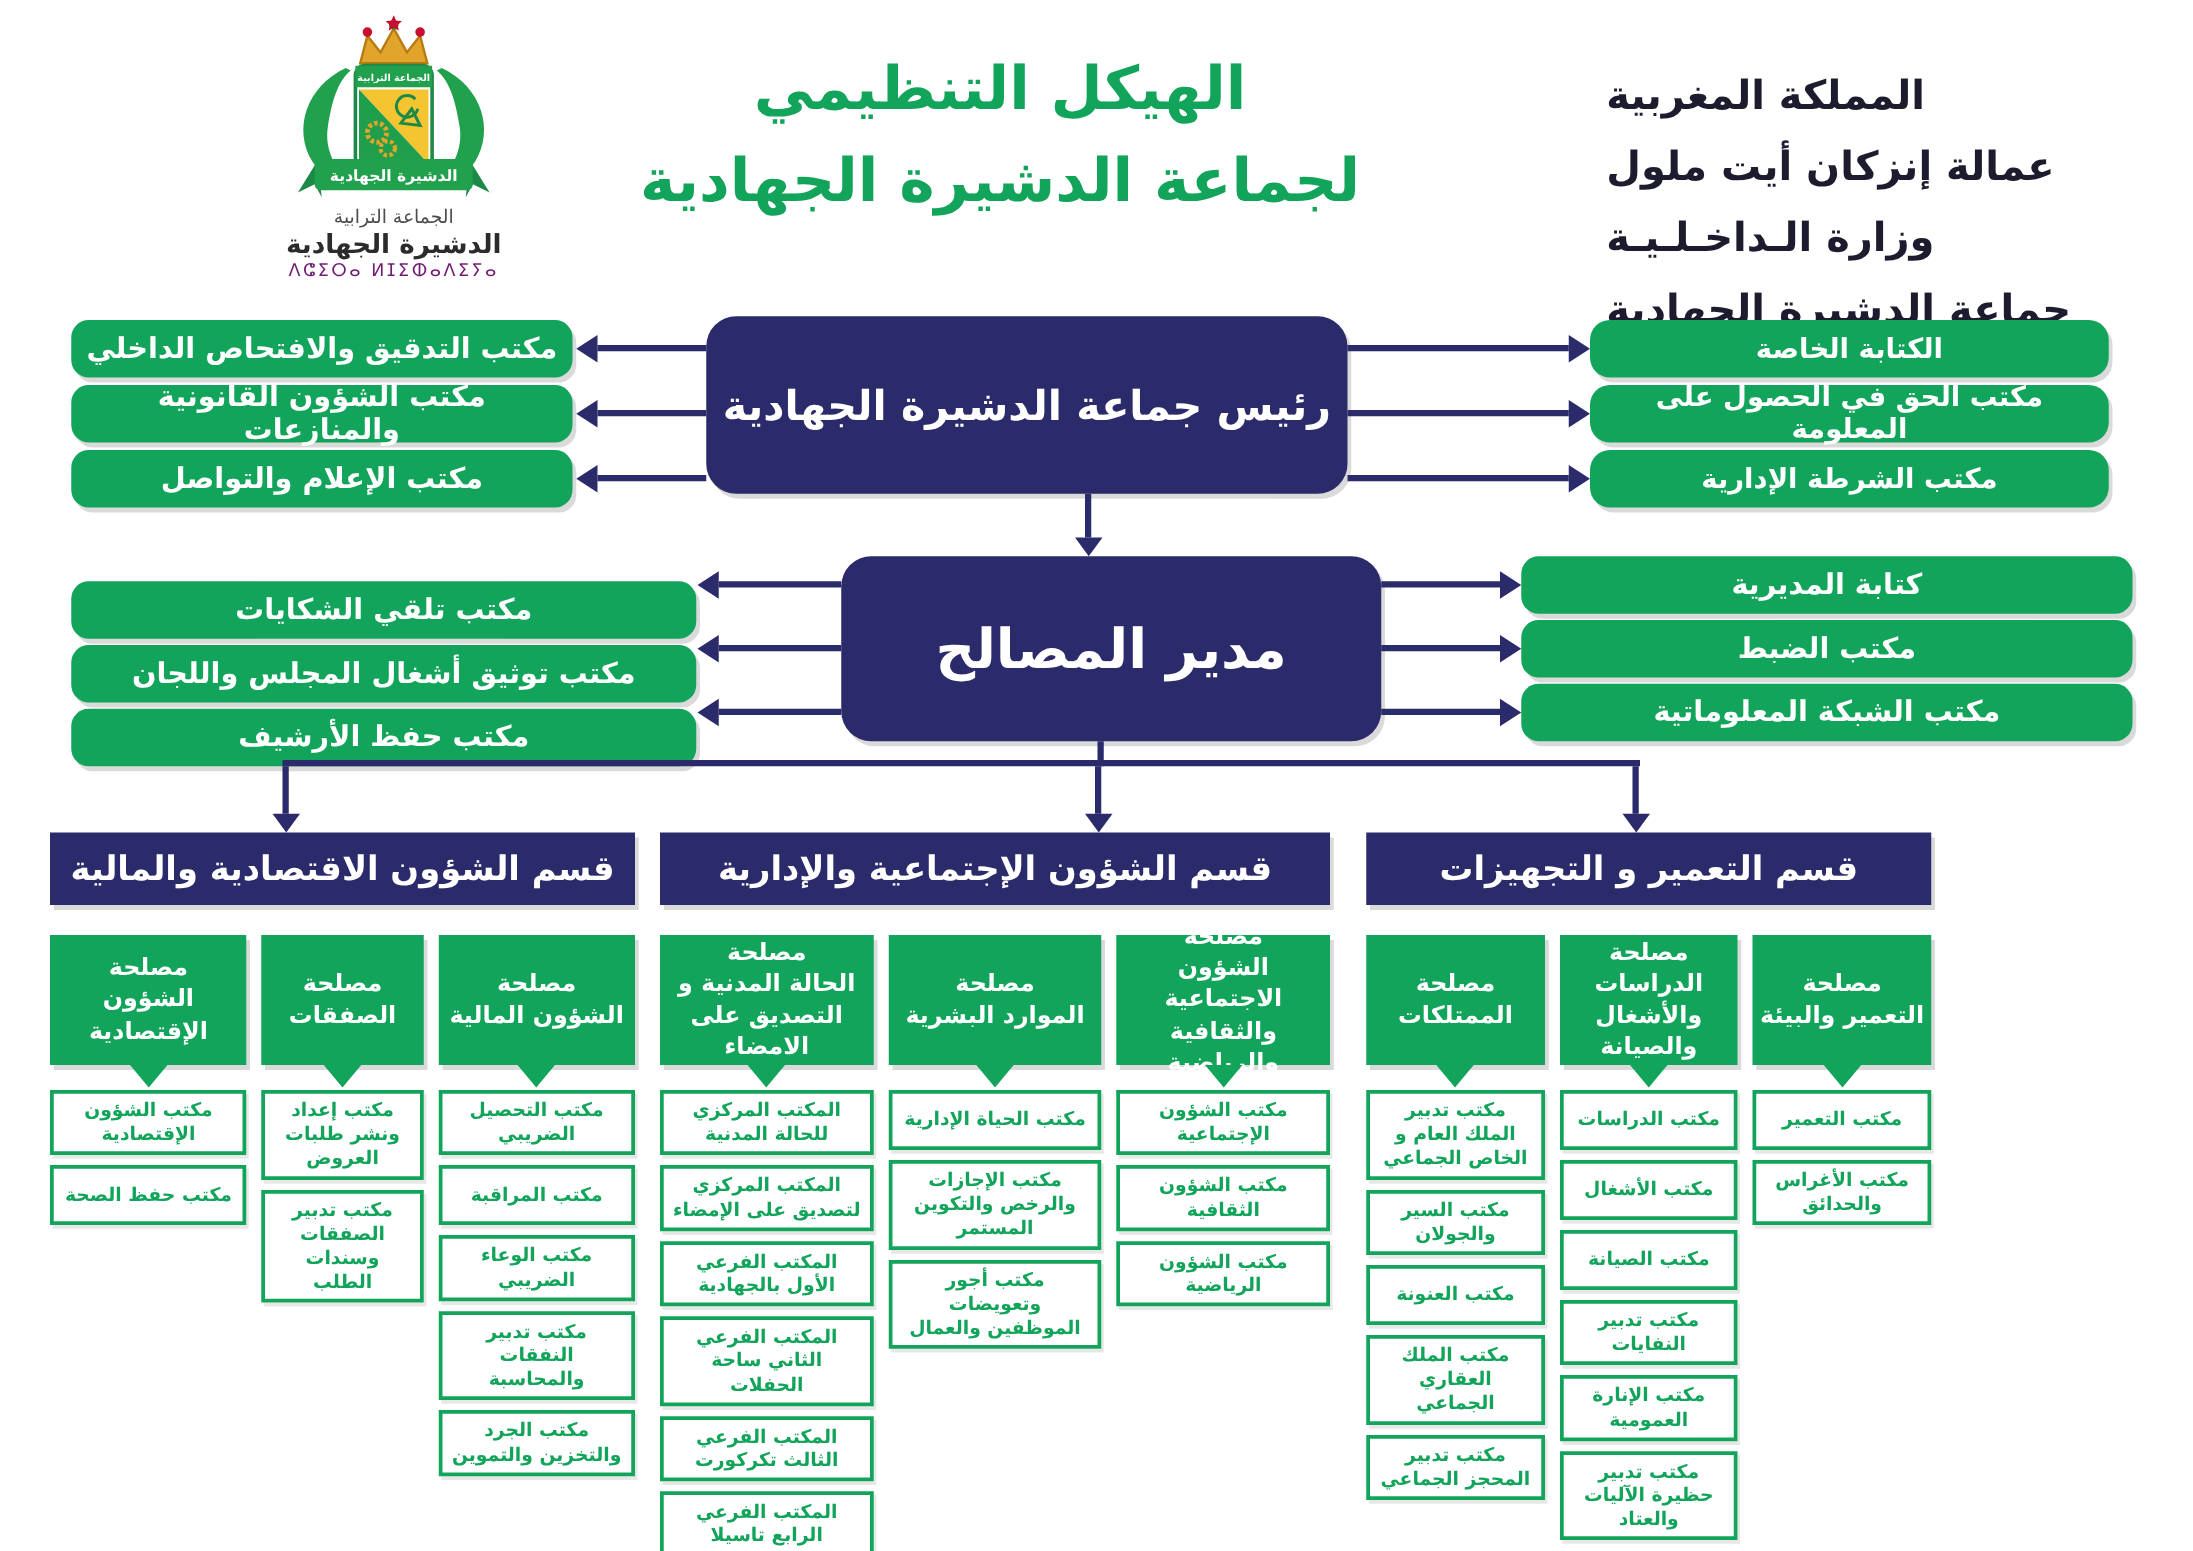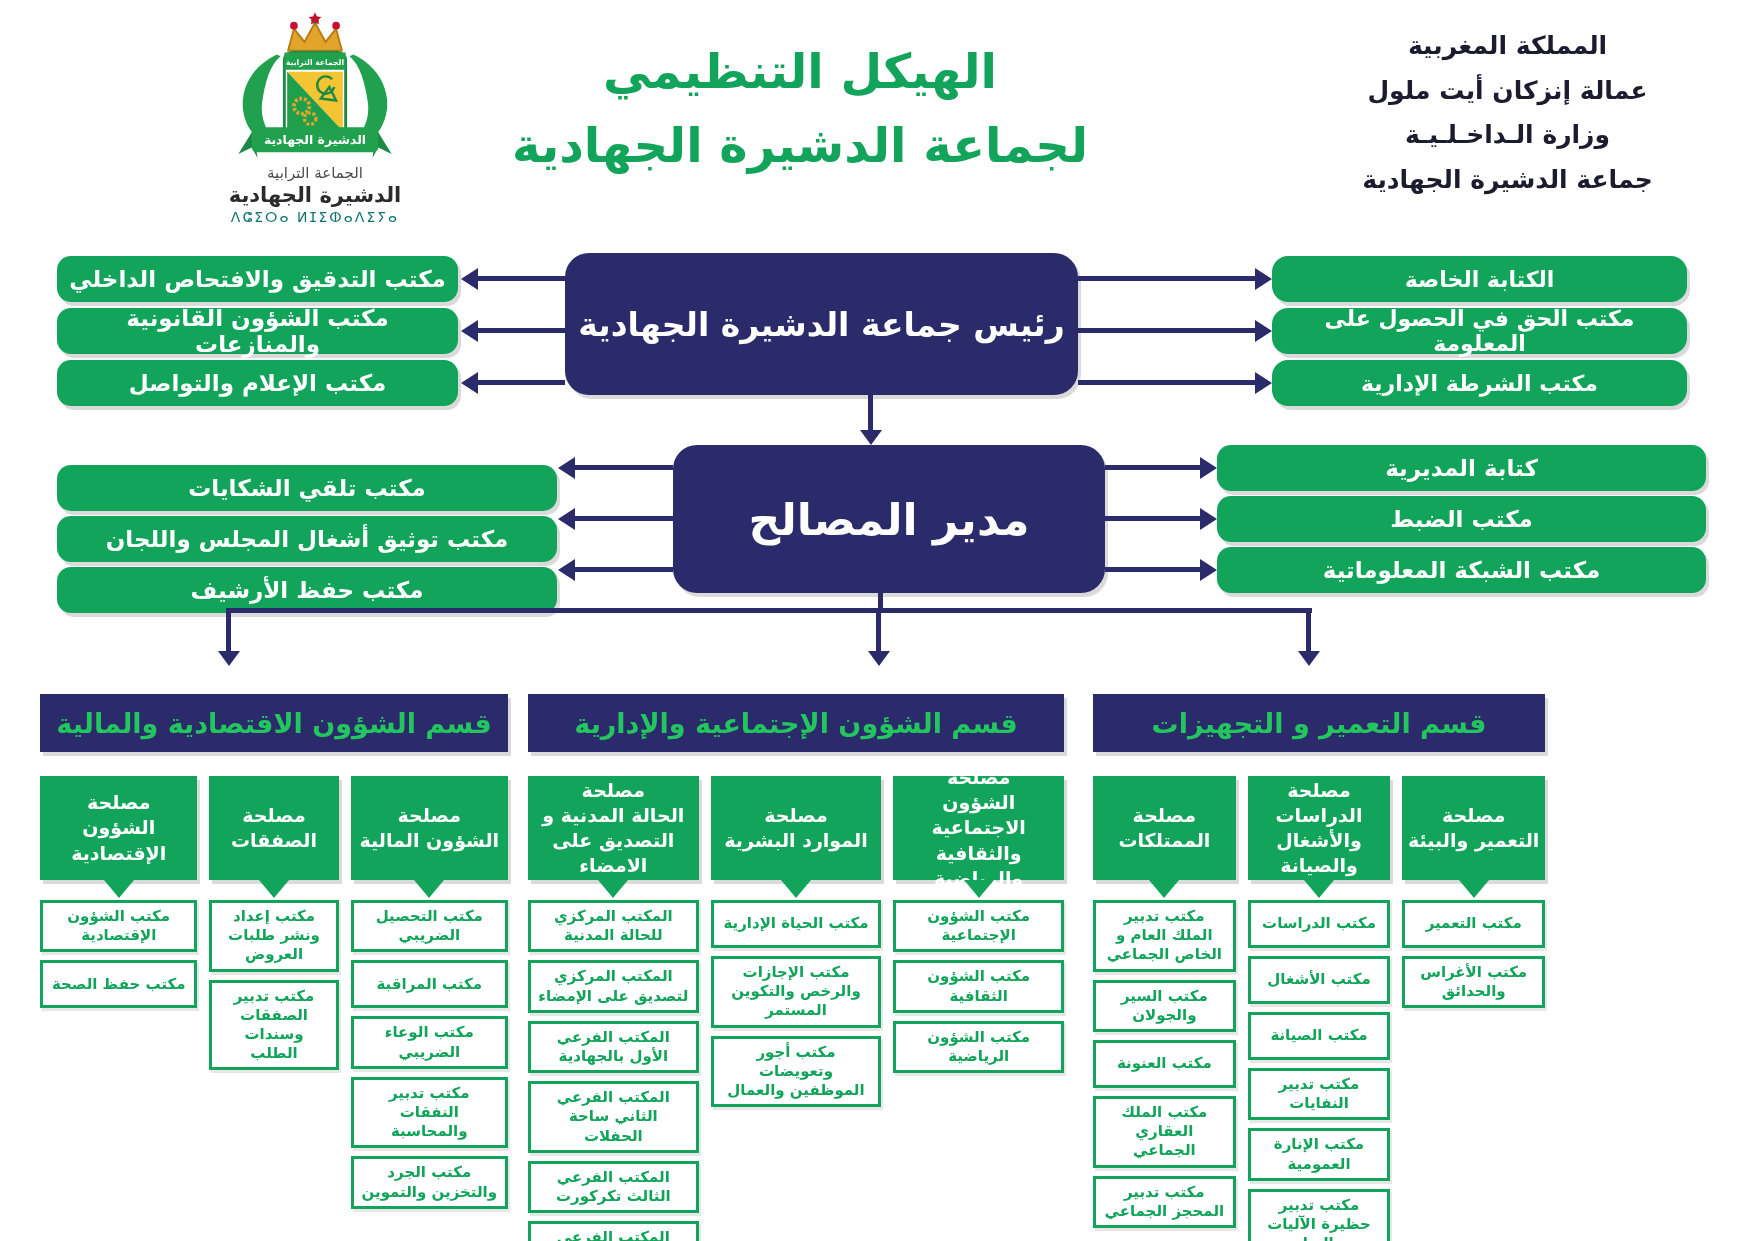--- a/index.html
+++ b/index.html
@@ -27,8 +27,8 @@
 
   .title-block{left:480px;top:34px;width:640px;text-align:center;
     color:var(--green);font-weight:bold;font-size:48px;line-height:1.55;}
-  .ministry-block{left:1285px;top:24px;width:445px;text-align:center;
-    color:var(--ink);font-weight:bold;font-size:25px;line-height:1.78;}
+  .ministry-block{left:1285px;top:48px;width:445px;text-align:left;
+    color:var(--ink);font-weight:bold;font-size:32px;line-height:1.78;}
 
   
   .pill{position:absolute;background:var(--green);color:#fff;font-weight:bold;

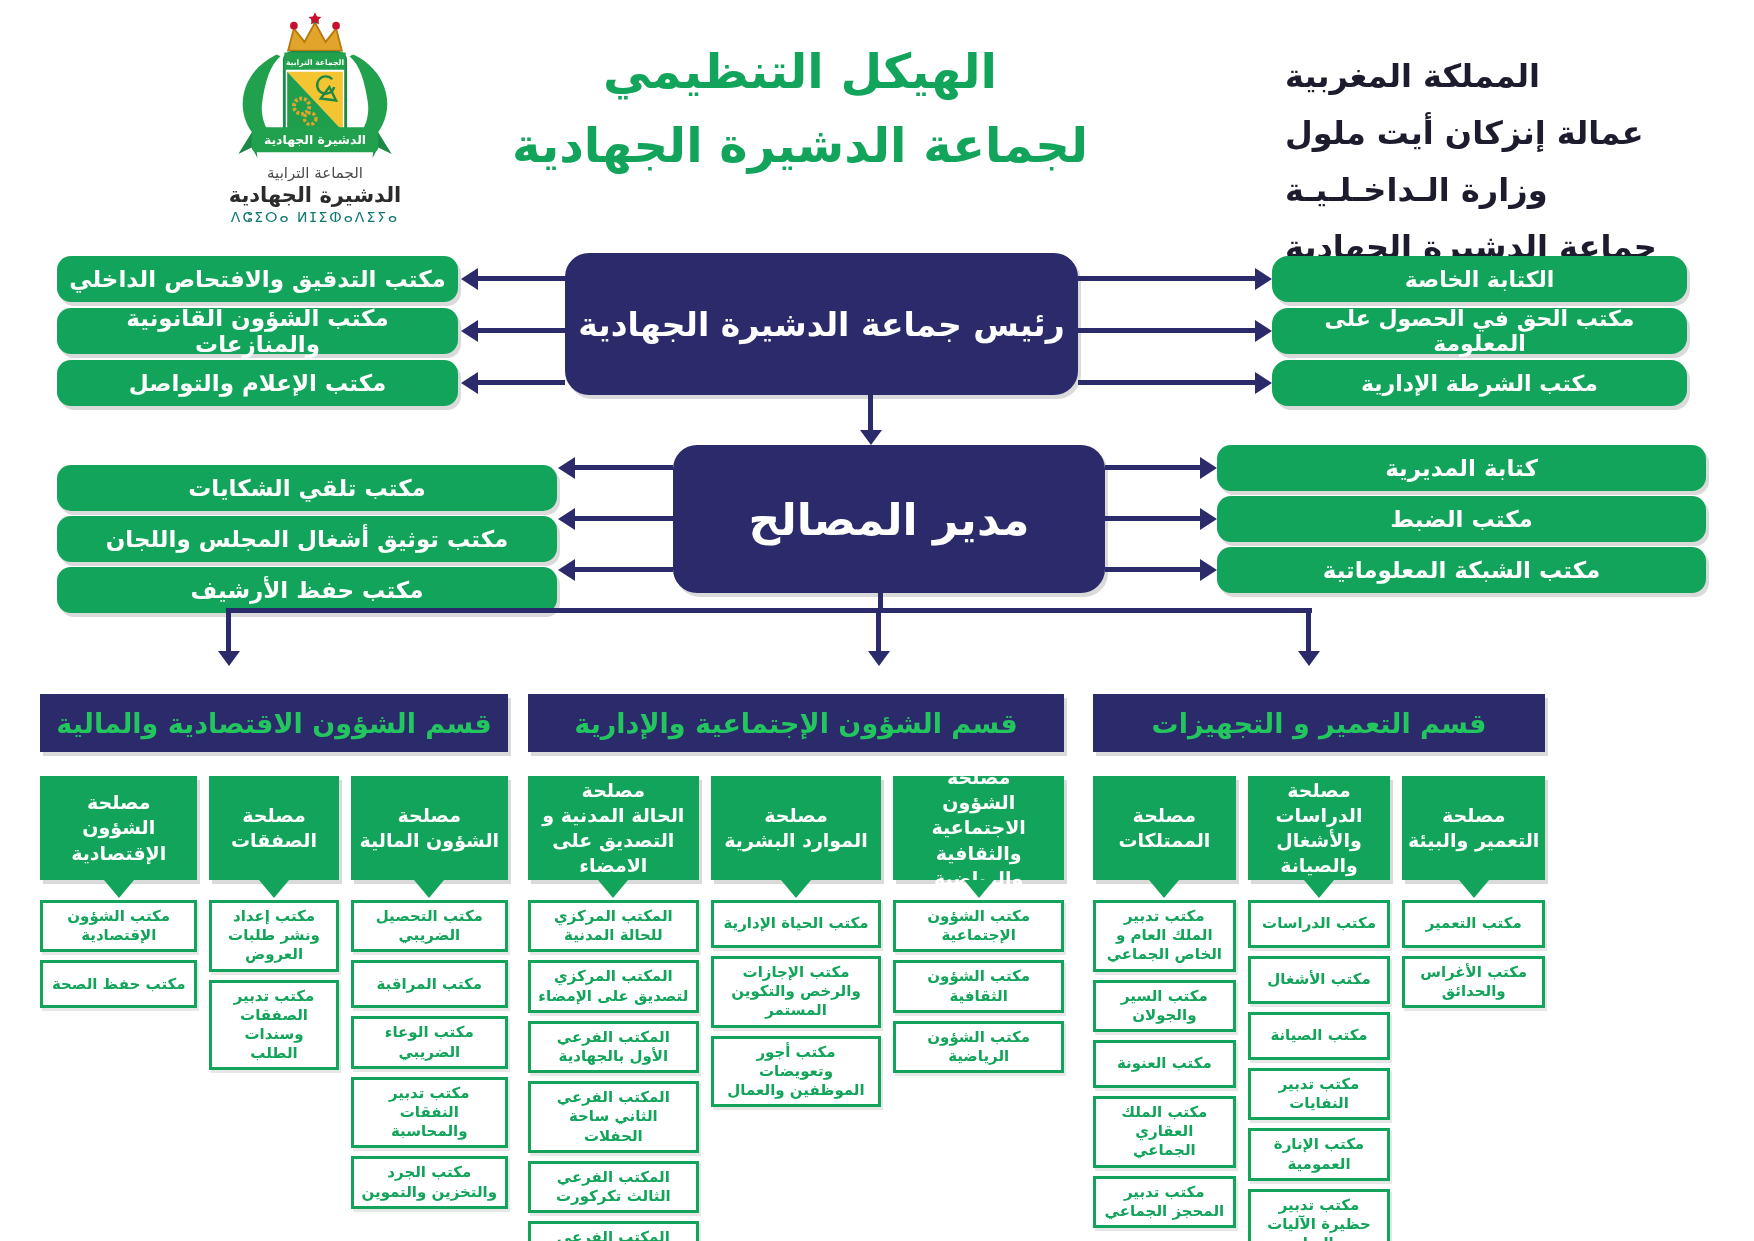--- a/index.html
+++ b/index.html
@@ -23,7 +23,7 @@
   .logo-block svg{display:block;margin:0 auto;}
   .logo-cap1{font-size:15px;color:#4c4c4c;margin-top:2px;}
   .logo-cap2{font-size:21px;font-weight:bold;color:#2b2b2b;margin-top:1px;}
-  .logo-cap3{font-size:14px;color:#0f766e;letter-spacing:2px;margin-top:2px;}
+  .logo-cap3{font-size:14px;color:#701a75;letter-spacing:2px;margin-top:2px;}
 
   .title-block{left:480px;top:34px;width:640px;text-align:center;
     color:var(--green);font-weight:bold;font-size:48px;line-height:1.55;}

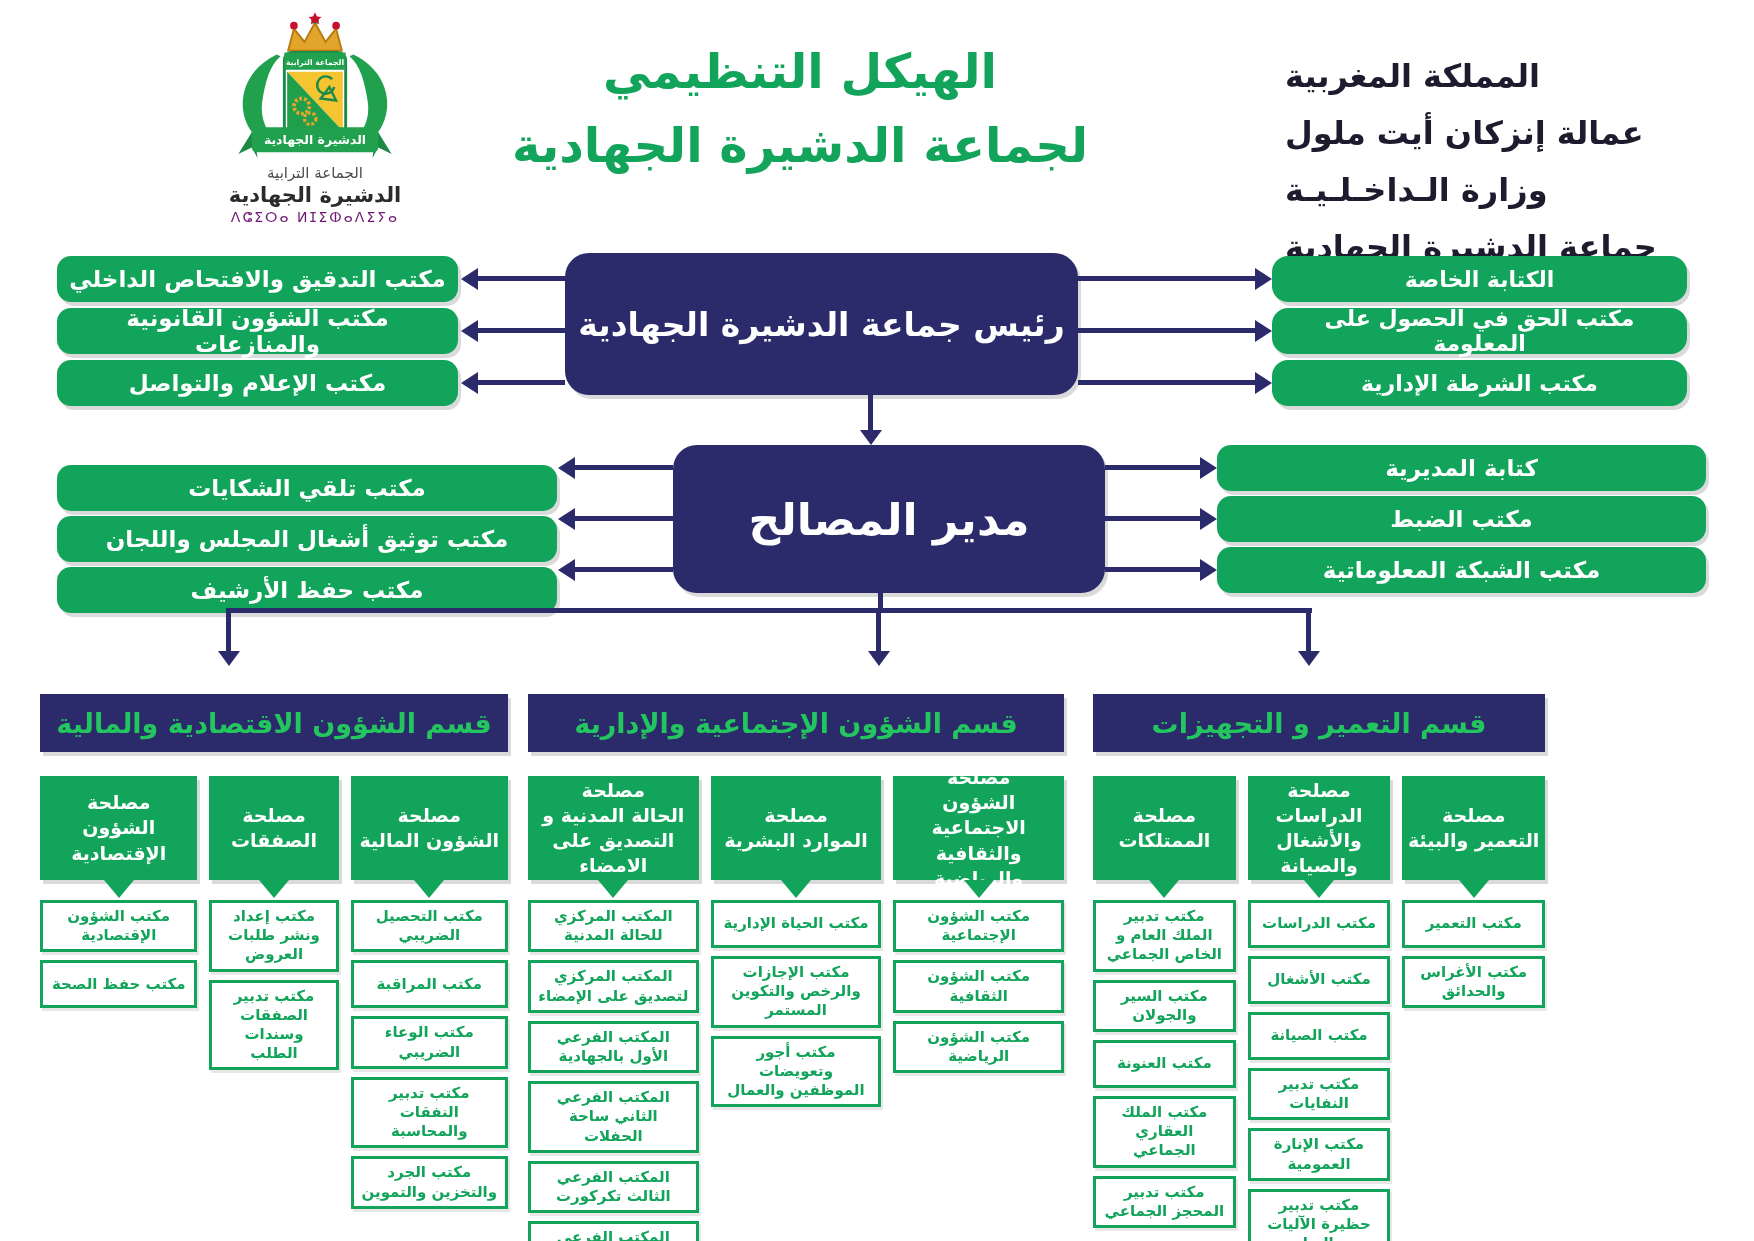--- a/index.html
+++ b/index.html
@@ -68,9 +68,9 @@
   .division-1{left:40px;width:468px;}
   .division-2{left:528px;width:536px;}
   .division-3{left:1093px;width:452px;}
-  .division-header{height:58px;background:var(--navy);color:#22c55e;font-weight:bold;
+  .division-header{height:58px;background:var(--navy);color:#ffffff;font-weight:bold;
     font-size:27px;display:flex;align-items:center;justify-content:center;
-    text-align:center;direction:rtl;margin-top:28px;}
+    text-align:center;direction:rtl;}
   .division-content{margin-top:24px;display:flex;gap:12px;align-items:flex-start;}
   .service-col{flex:1;display:flex;flex-direction:column;min-width:0;}
   .service-col.narrow{flex:0.82;}

